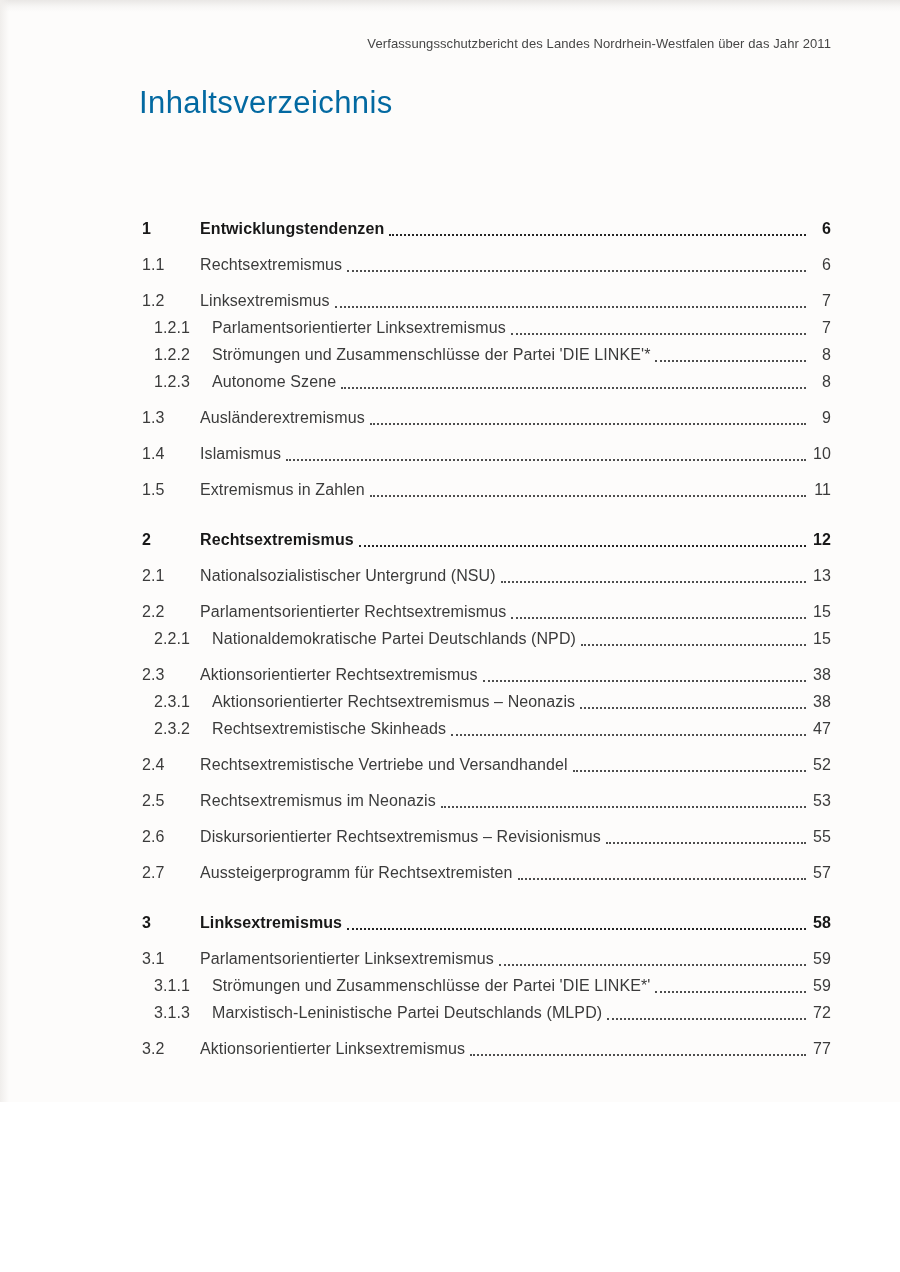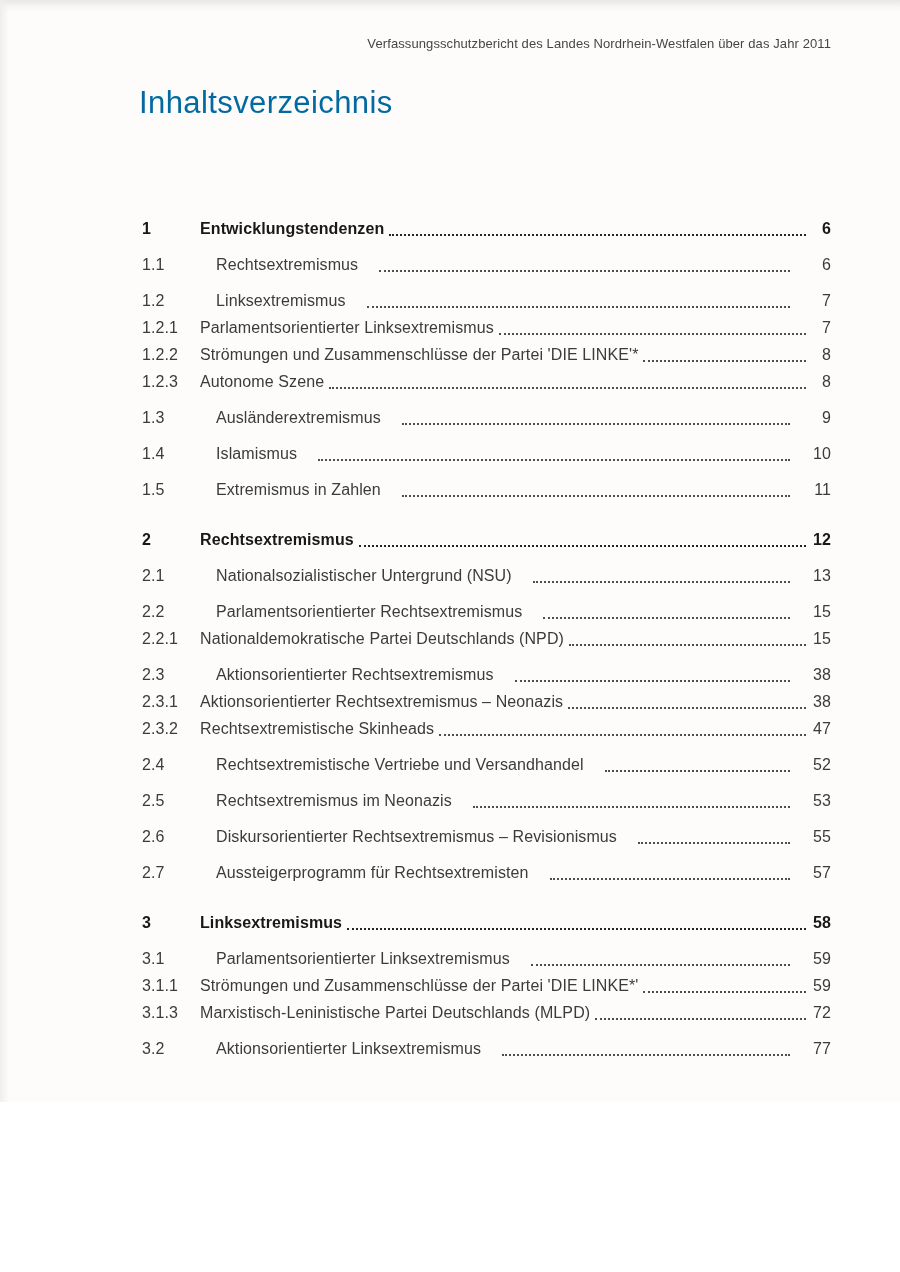--- a/index.html
+++ b/index.html
@@ -87,7 +87,7 @@
     margin-top: 26px;
   }
   .level-1 .toc-dots { border-bottom-color: #242424; }
-  .level-2 { margin-top: 12px; gap: 16px; }
+  .level-2 { margin-top: 12px; }
   .level-3 { margin-top: 3px; }
   .toc-row:first-child { margin-top: 0; }
   .folio {

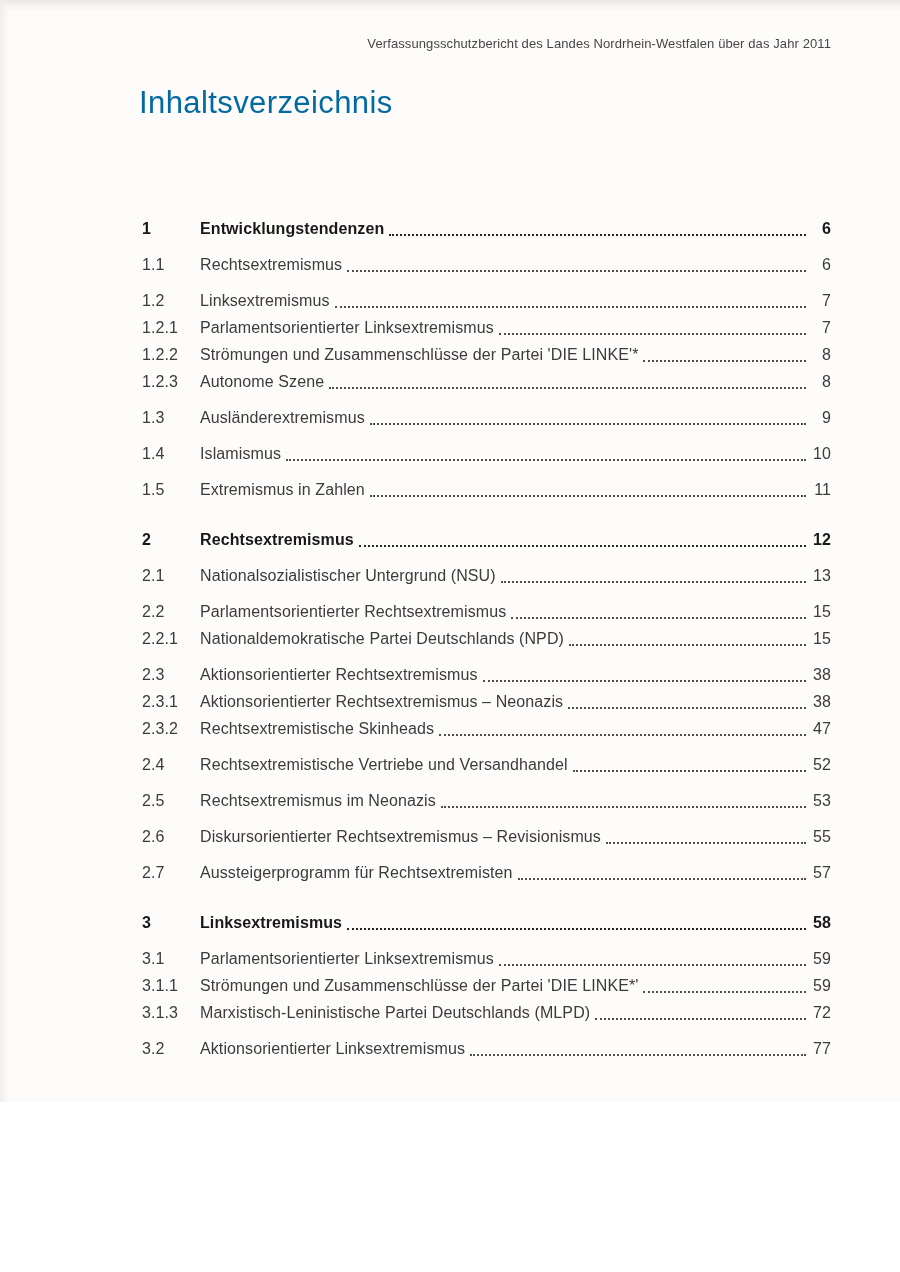--- a/index.html
+++ b/index.html
@@ -88,7 +88,7 @@
   }
   .level-1 .toc-dots { border-bottom-color: #242424; }
   .level-2 { margin-top: 12px; }
-  .level-3 { margin-top: 3px; }
+  .level-3 { margin-top: 3px; margin-left: 12px; }
   .toc-row:first-child { margin-top: 0; }
   .folio {
     position: absolute;

